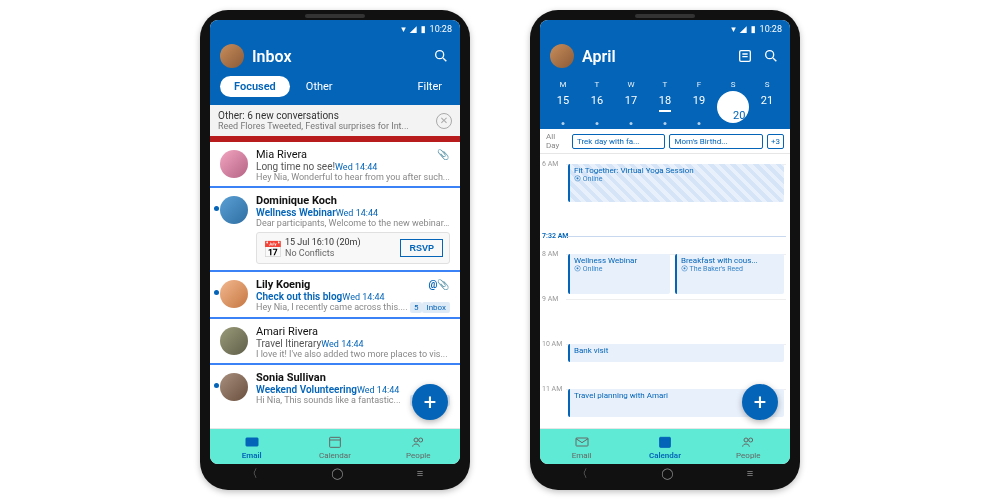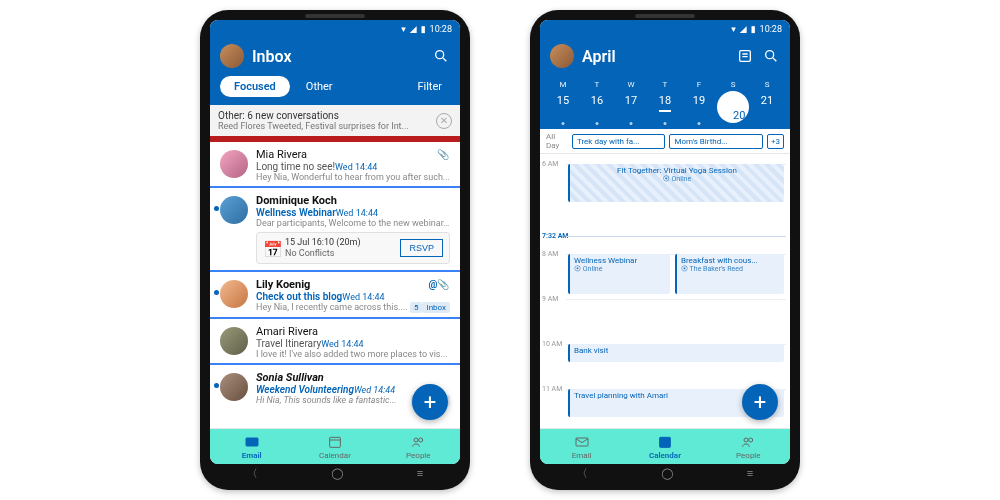--- a/index.html
+++ b/index.html
@@ -417,7 +417,7 @@
       <div class="hourlab" style="top:235px">11 AM</div>
       <div class="hourline" style="top:235px"></div>
 
-      <div class="evt hatched" style="top:10px;height:38px;text-align:center;">
+      <div class="evt hatched" style="top:10px;height:38px;">
         <span>Fit Together: Virtual Yoga Session</span>
         <span class="loc"><span>⦿ </span><span>Online</span></span>
       </div>

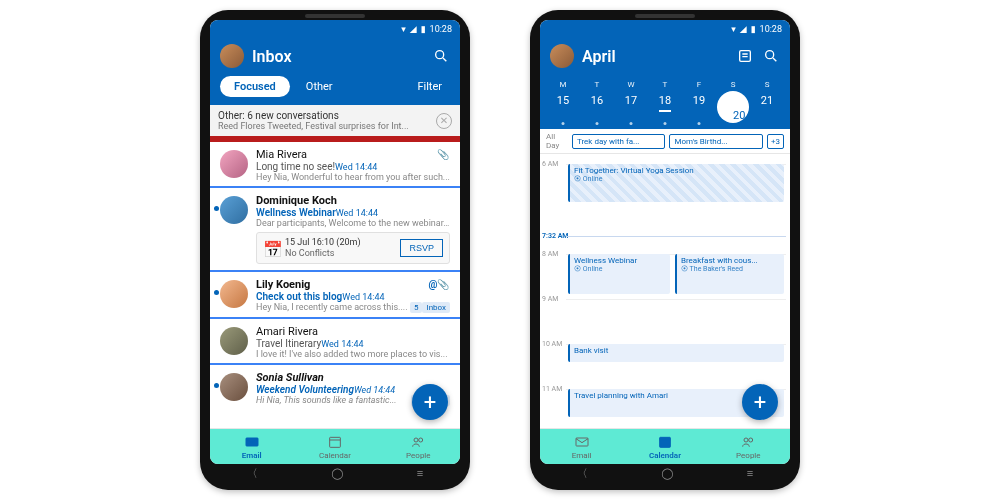--- a/index.html
+++ b/index.html
@@ -100,7 +100,7 @@
   .rsvp-ico { width:16px;height:16px; color:#0364B8; }
   .rsvp-txt { flex:1; font-size:9px; color:#333; line-height:1.2; }
   .rsvp-txt .nc { color:#666; display:block; }
-  .rsvp-btn { border:1px solid #0364B8; color:#0364B8; font-size:9px; font-weight:400; padding:3px 8px; background:transparent; }
+  .rsvp-btn { border:1px solid #0364B8; color:#0364B8; font-size:9px; font-weight:700; padding:3px 8px; background:transparent; }
 
   
   .fab {

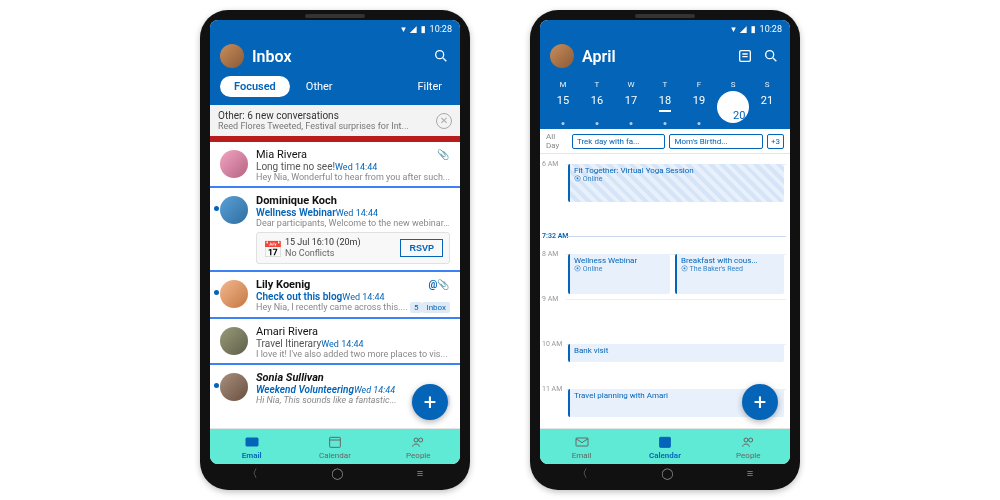--- a/index.html
+++ b/index.html
@@ -276,7 +276,7 @@
         </div>
       </div>
 
-      <div class="row" style="border-bottom:none;font-style:italic;">
+      <div class="row" style="border-bottom:none;">
         <span class="dot"></span>
         <div class="av a5"></div>
         <div class="rowc">

